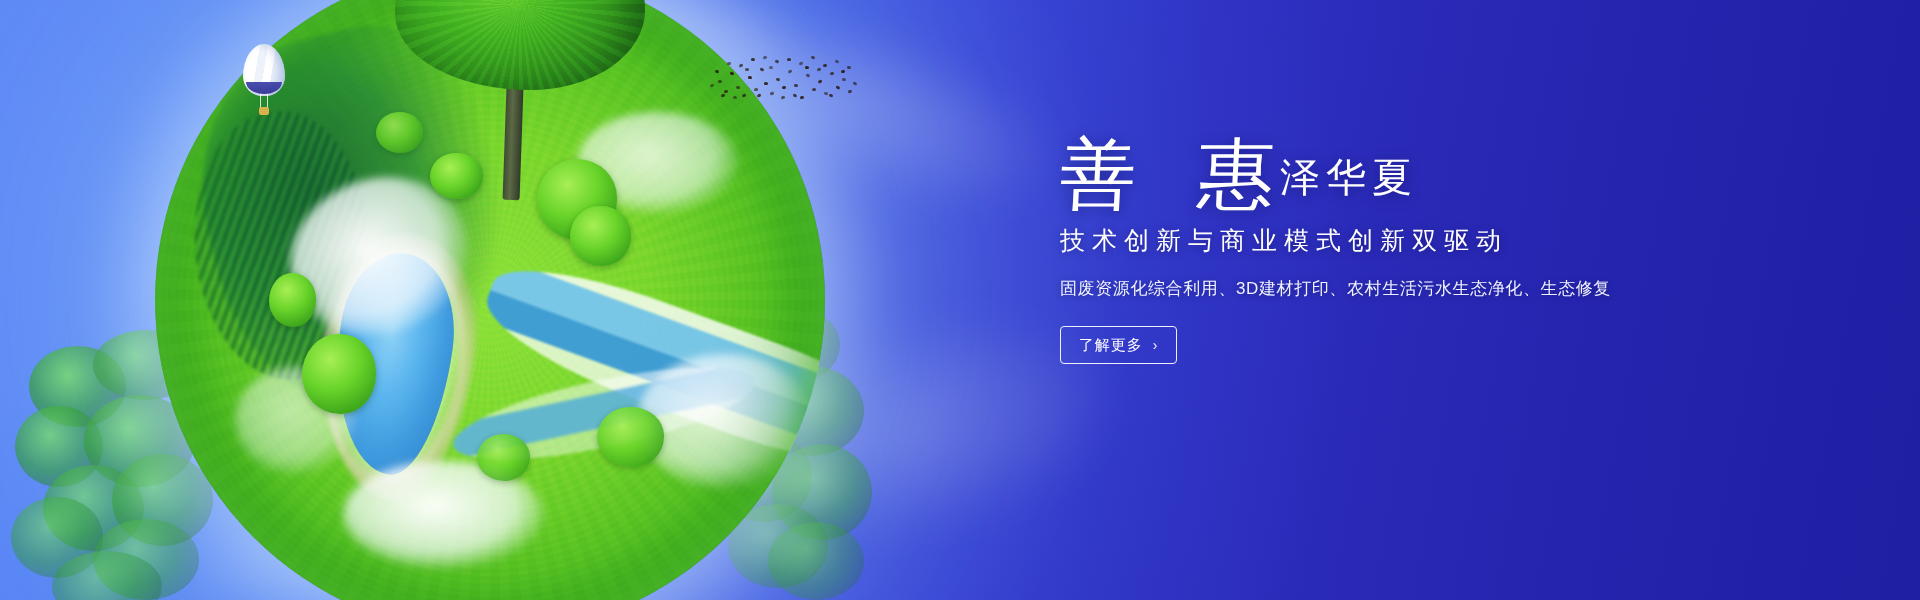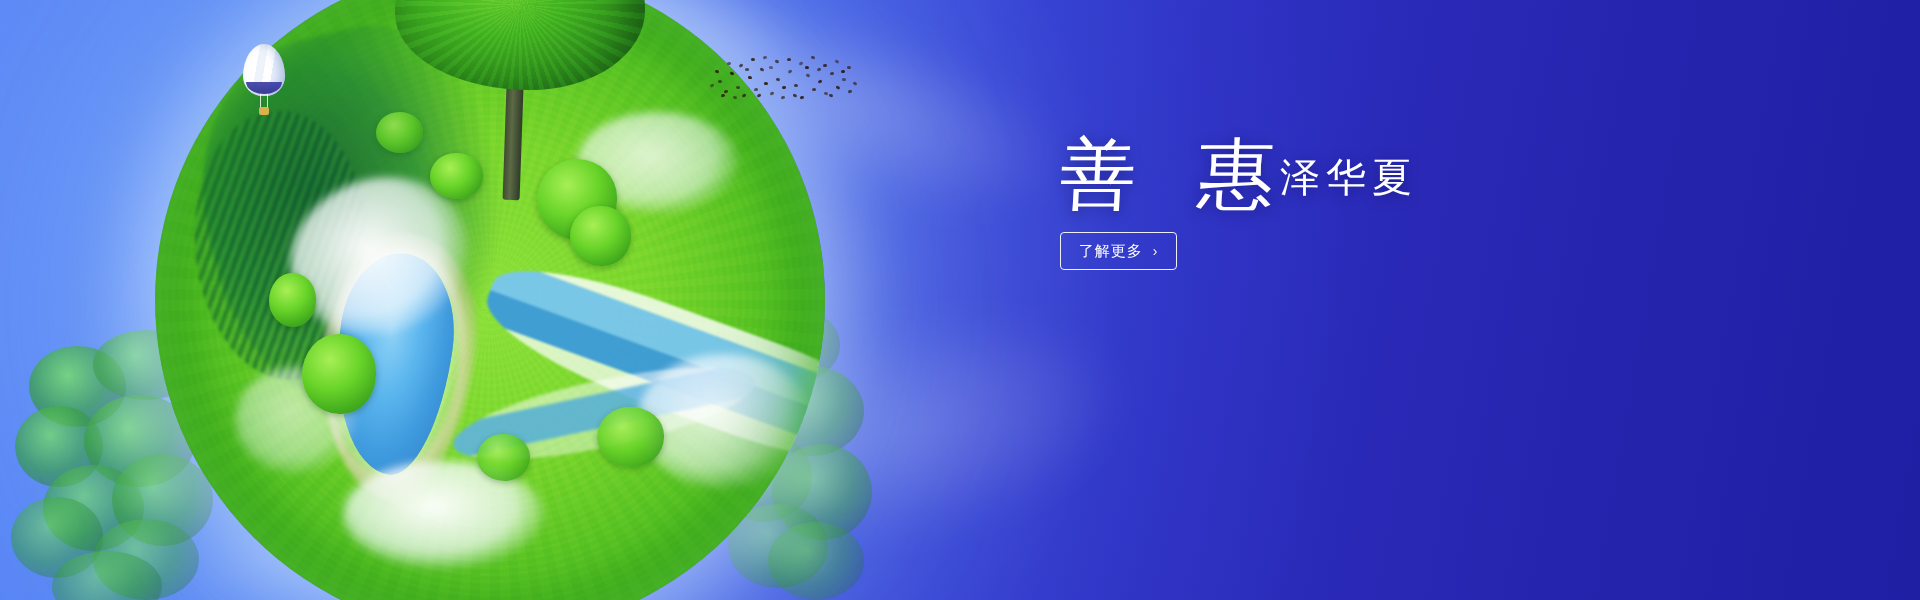--- a/index.html
+++ b/index.html
@@ -476,6 +476,7 @@
       </span>
     </div>
 
+    <div class="subtitle">技术创新与商业模式创新双驱动</div>
 
 
     <button class="cta">

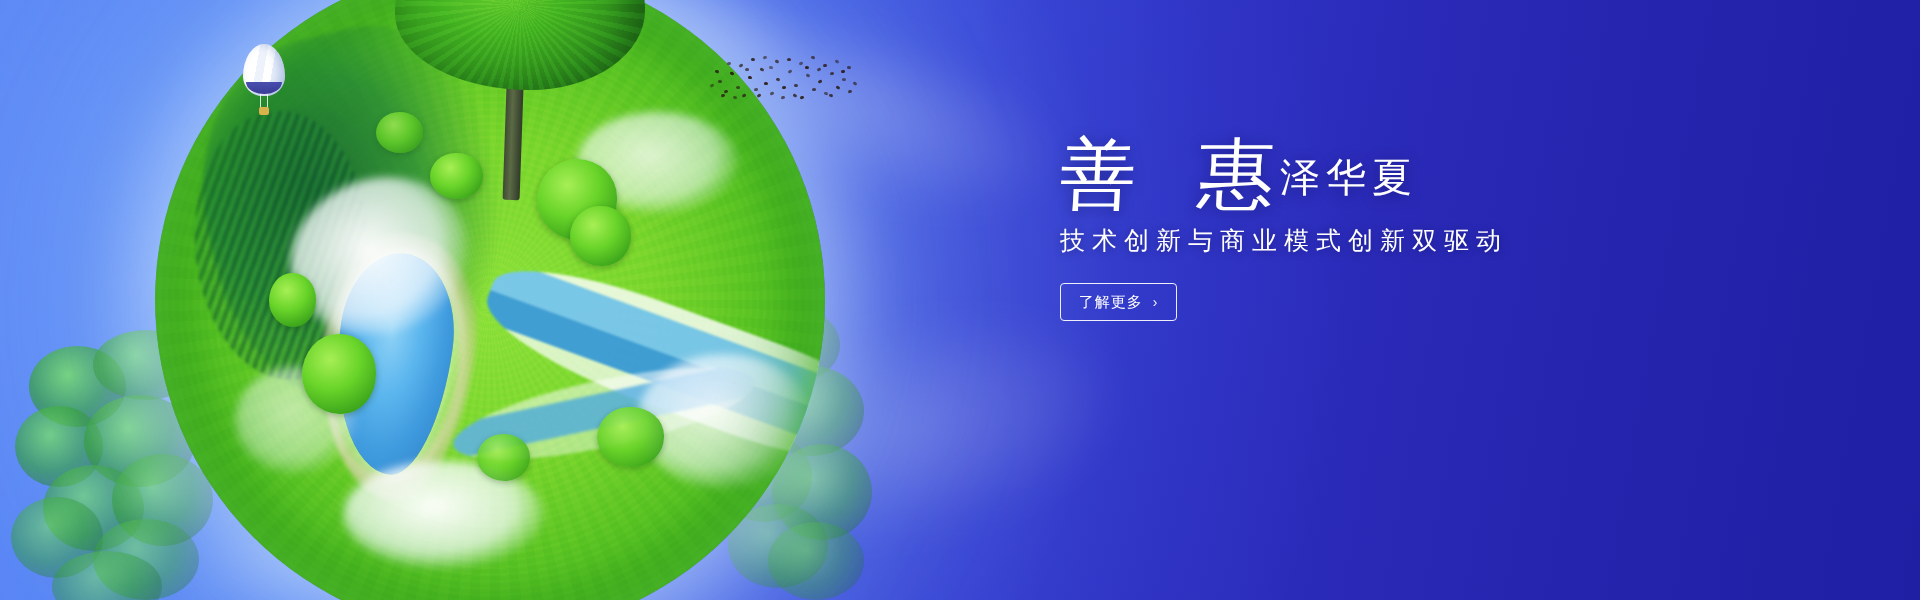--- a/index.html
+++ b/index.html
@@ -478,6 +478,7 @@
 
     <div class="subtitle">技术创新与商业模式创新双驱动</div>
 
+    <div class="desc">固废资源化综合利用、3D建材打印、农村生活污水生态净化、生态修复</div>
 
     <button class="cta">
       <span>了解更多</span>

